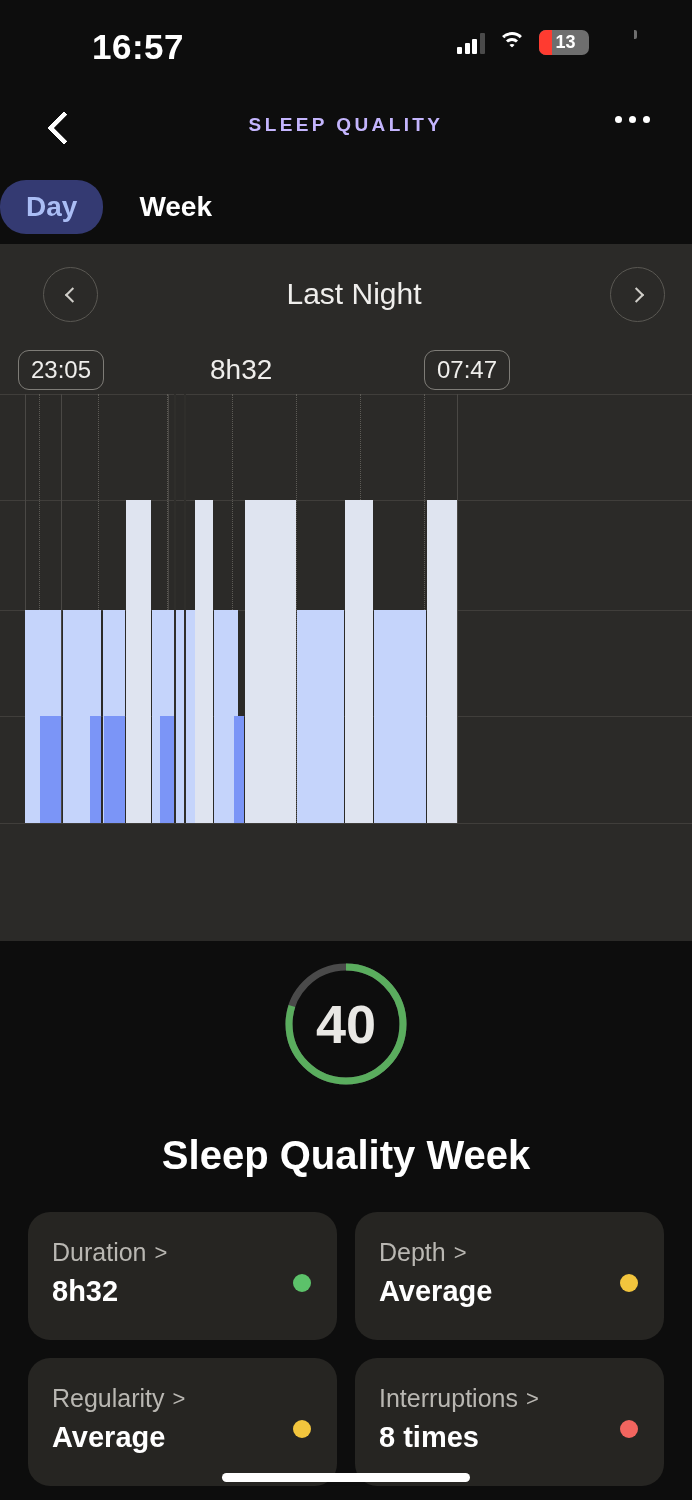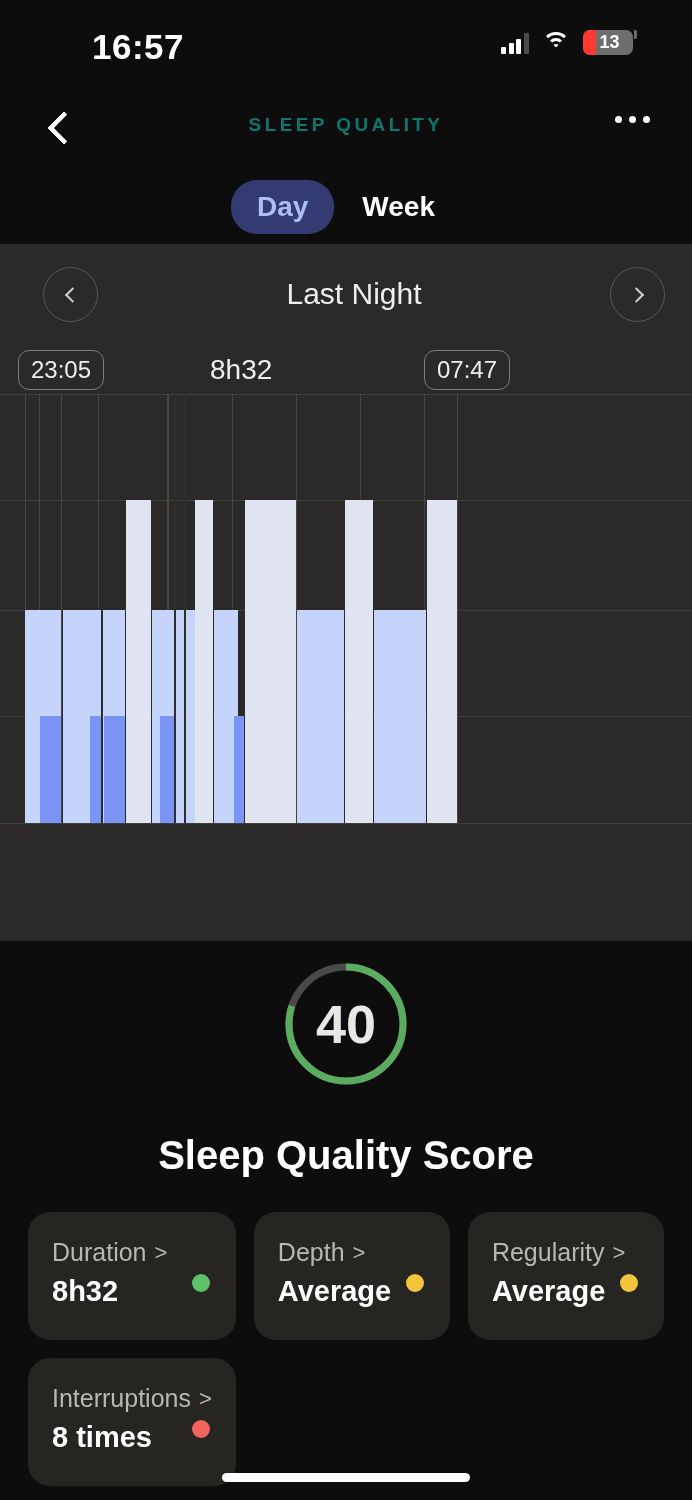--- a/index.html
+++ b/index.html
@@ -104,7 +104,7 @@
           <span class="b"></span>
           <span class="c"></span>
         </div>
-      <div style="display:flex;align-items:flex-start;">
+      <div style="display:flex;align-items:flex-start;gap:44px;">
         <div class="batt">
           <div class="fill"></div>
           <div class="pct">13</div>

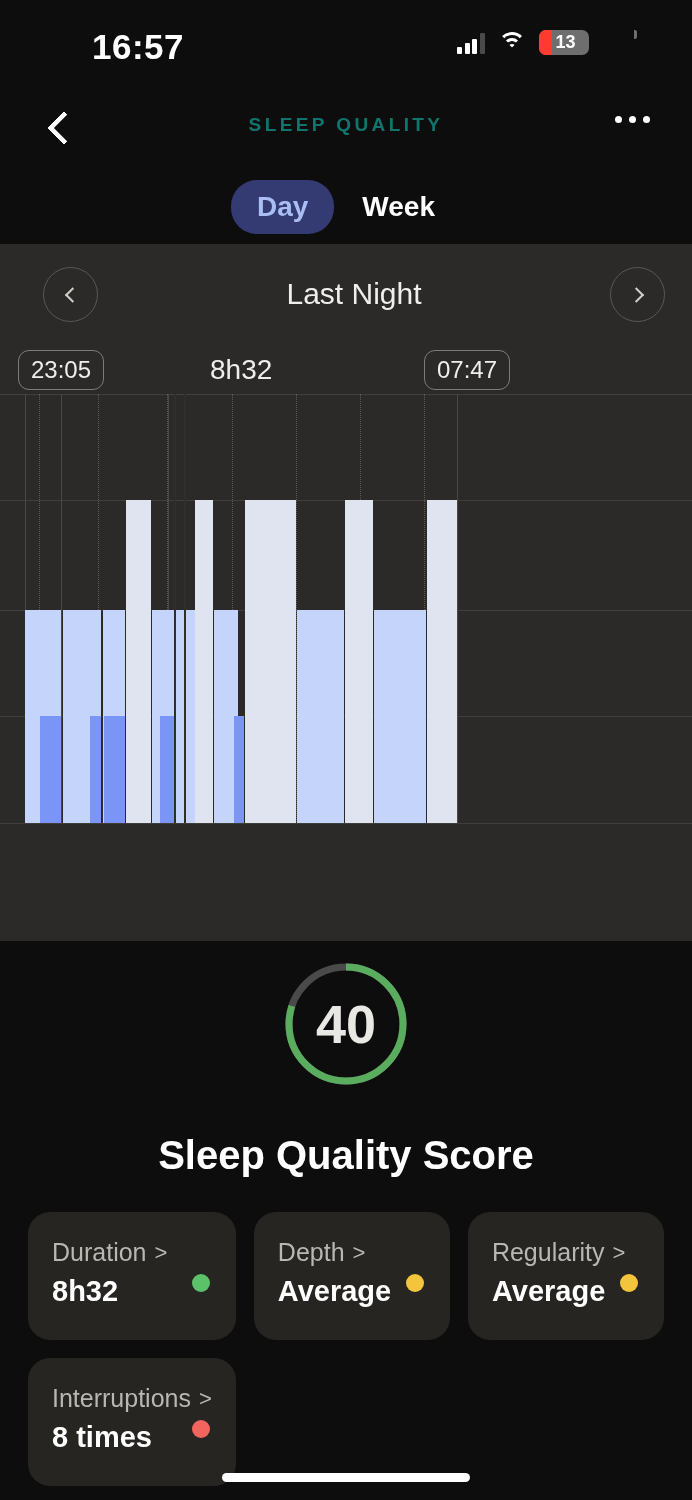--- a/index.html
+++ b/index.html
@@ -30,7 +30,7 @@
   .navbar { position:relative; height:78px; }
   .back { position:absolute; left:42px; top:14px; width:40px; height:44px; cursor:pointer; }
   .back::before { content:""; position:absolute; left:10px; top:10px; width:19px; height:19px; border-left:5px solid #fff; border-bottom:5px solid #fff; transform:rotate(45deg); border-radius:2px; }
-  .nav-title { position:absolute; left:0; right:0; top:22px; text-align:center; font-size:19px; font-weight:700; color:#0f766e; letter-spacing:3.4px; }
+  .nav-title { position:absolute; left:0; right:0; top:22px; text-align:center; font-size:19px; font-weight:700; color:#c4b5fd; letter-spacing:3.4px; }
   .dots { position:absolute; right:42px; top:24px; display:flex; gap:7px; cursor:pointer; }
   .dots i { width:7px; height:7px; border-radius:50%; background:#fff; display:block; }
 

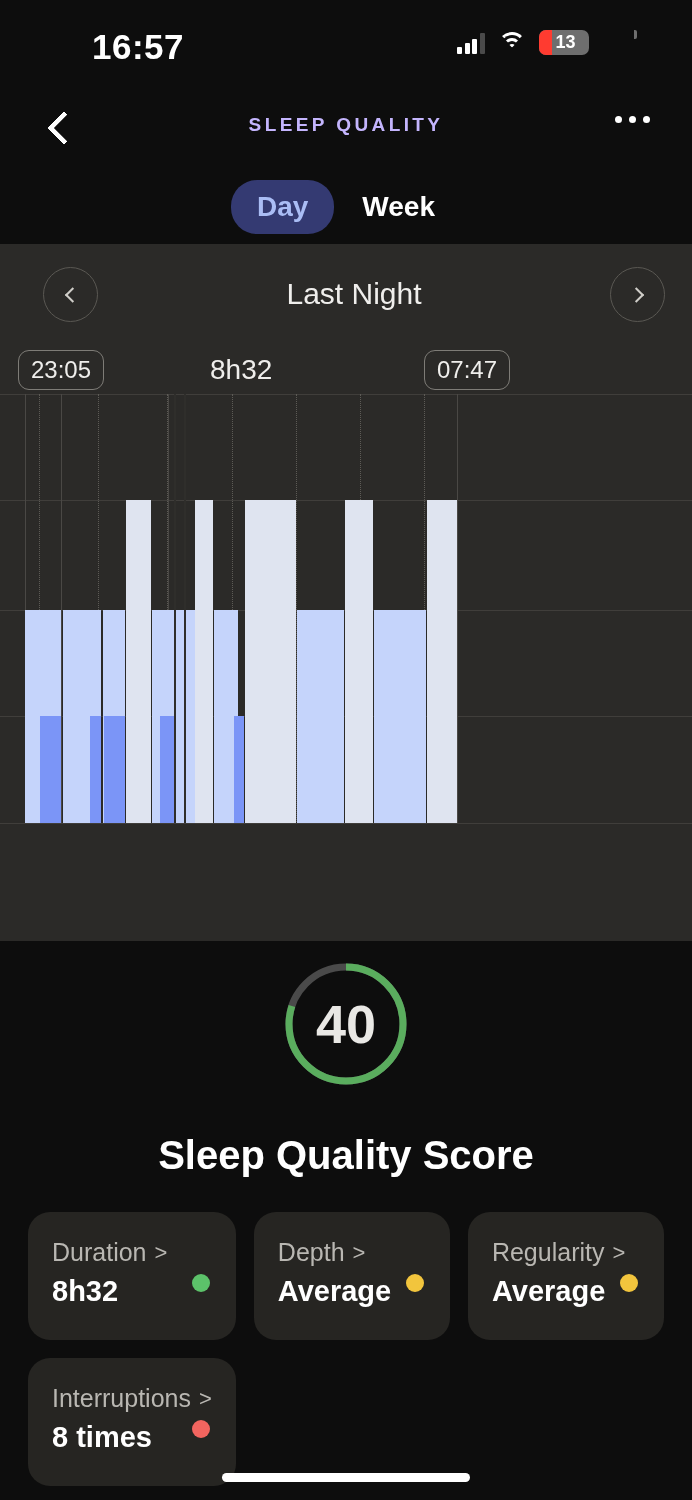--- a/index.html
+++ b/index.html
@@ -35,7 +35,7 @@
   .dots i { width:7px; height:7px; border-radius:50%; background:#fff; display:block; }
 
   
-  .tabs { display:flex; justify-content:center; align-items:center; gap:2px; height:74px; }
+  .tabs { display:flex; justify-content:flex-start; align-items:center; gap:10px; height:74px; }
   .tab { font-size:28px; font-weight:600; color:#fff; padding:11px 26px; border-radius:26px; cursor:pointer; }
   .tab.active { background:#343a72; color:#aabdf5; }
 

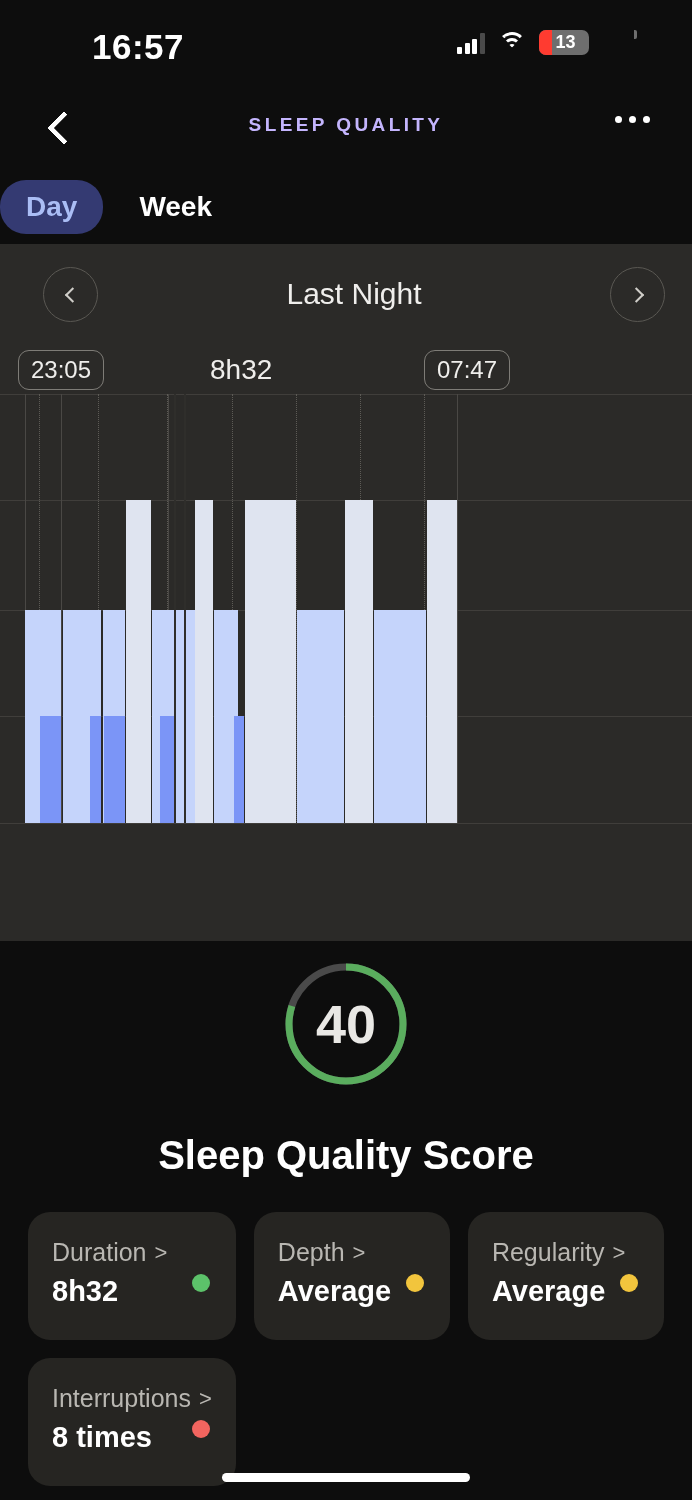--- a/index.html
+++ b/index.html
@@ -199,7 +199,7 @@
       <div class="num">40</div>
     </div>
   </div>
-  <div class="score-title">Sleep Quality Score</div>
+  <div class="score-title">Sleep Quality Week</div>
 
   <div class="cards">
     <div class="card">

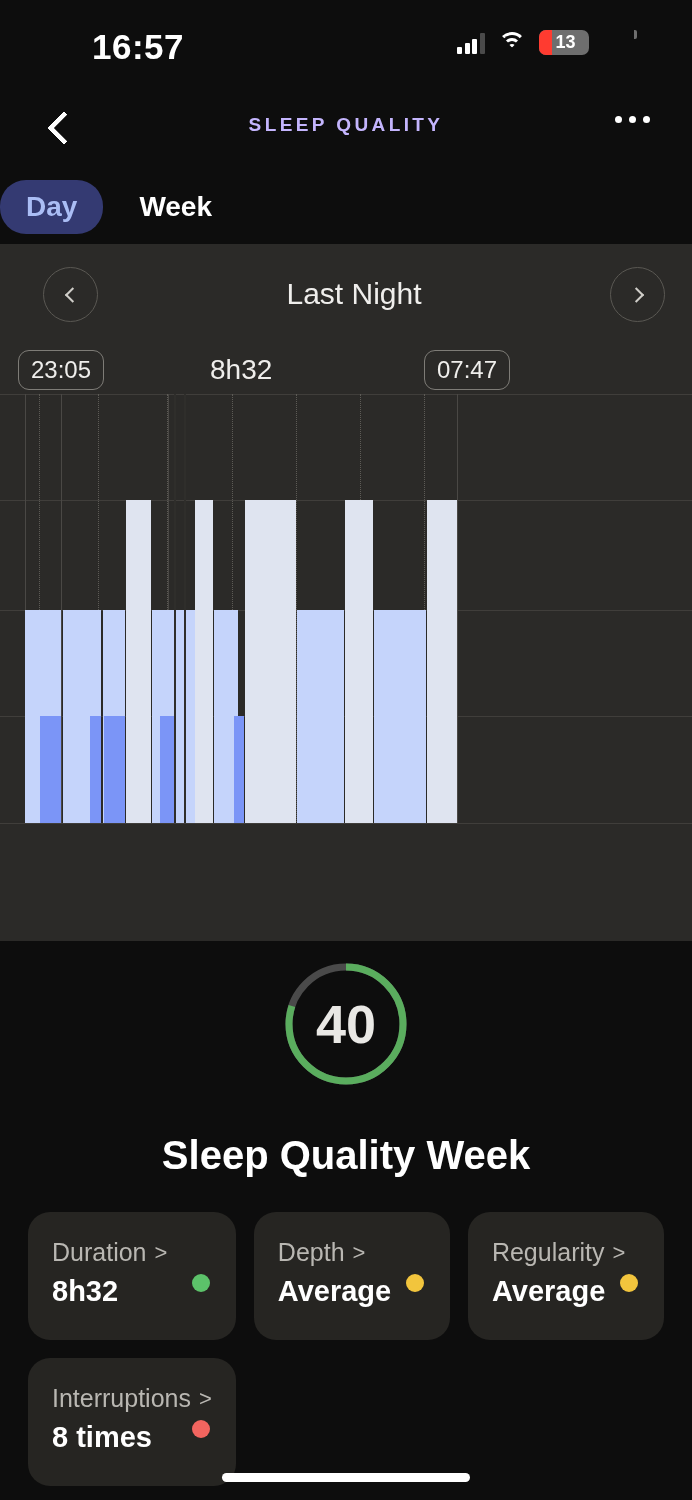--- a/index.html
+++ b/index.html
@@ -76,7 +76,7 @@
   .score-title { text-align:center; font-size:40px; font-weight:700; color:#fff; margin-top:-8px; }
 
   
-  .cards { display:grid; grid-template-columns:1fr 1fr 1fr; gap:18px; padding:34px 28px 0 28px; }
+  .cards { display:grid; grid-template-columns:1fr 1fr; gap:18px; padding:34px 28px 0 28px; }
   .card { background:#262522; border-radius:22px; height:128px; position:relative; padding:26px 24px; cursor:pointer; }
   .card .lbl { font-size:25px; color:#b9b7b2; display:flex; align-items:center; gap:8px; }
   .card .chev { font-size:22px; color:#b9b7b2; }

